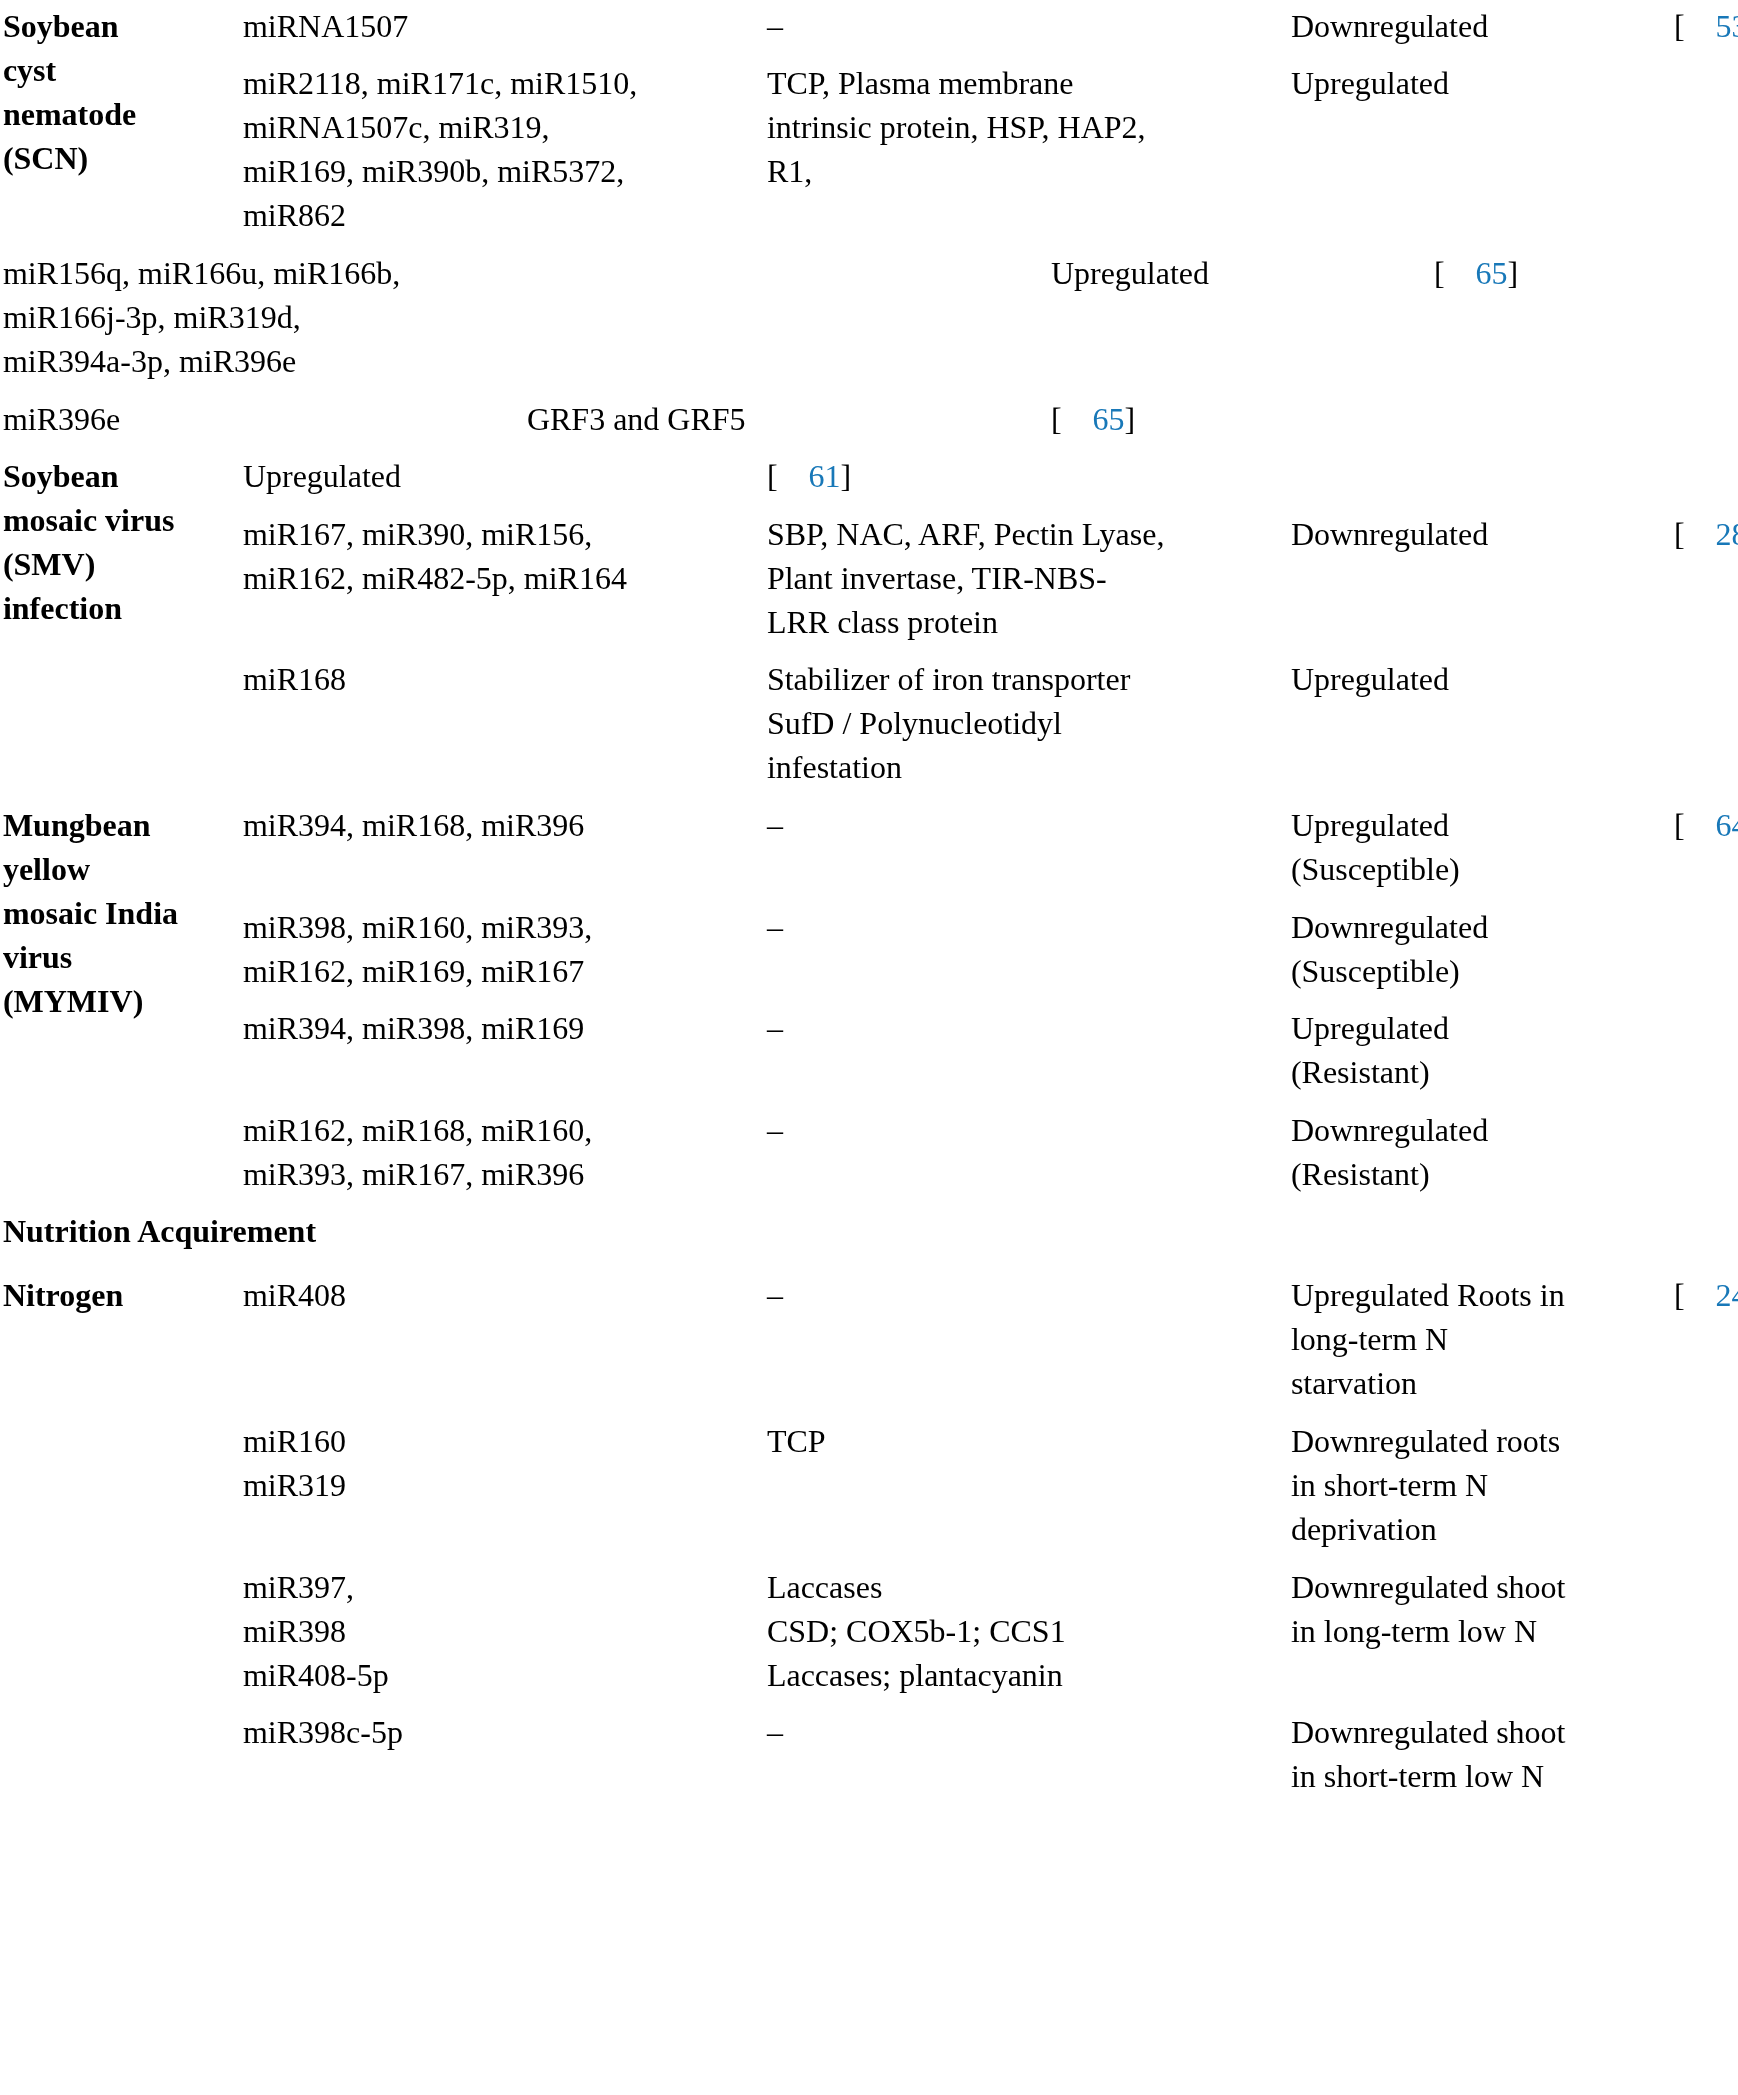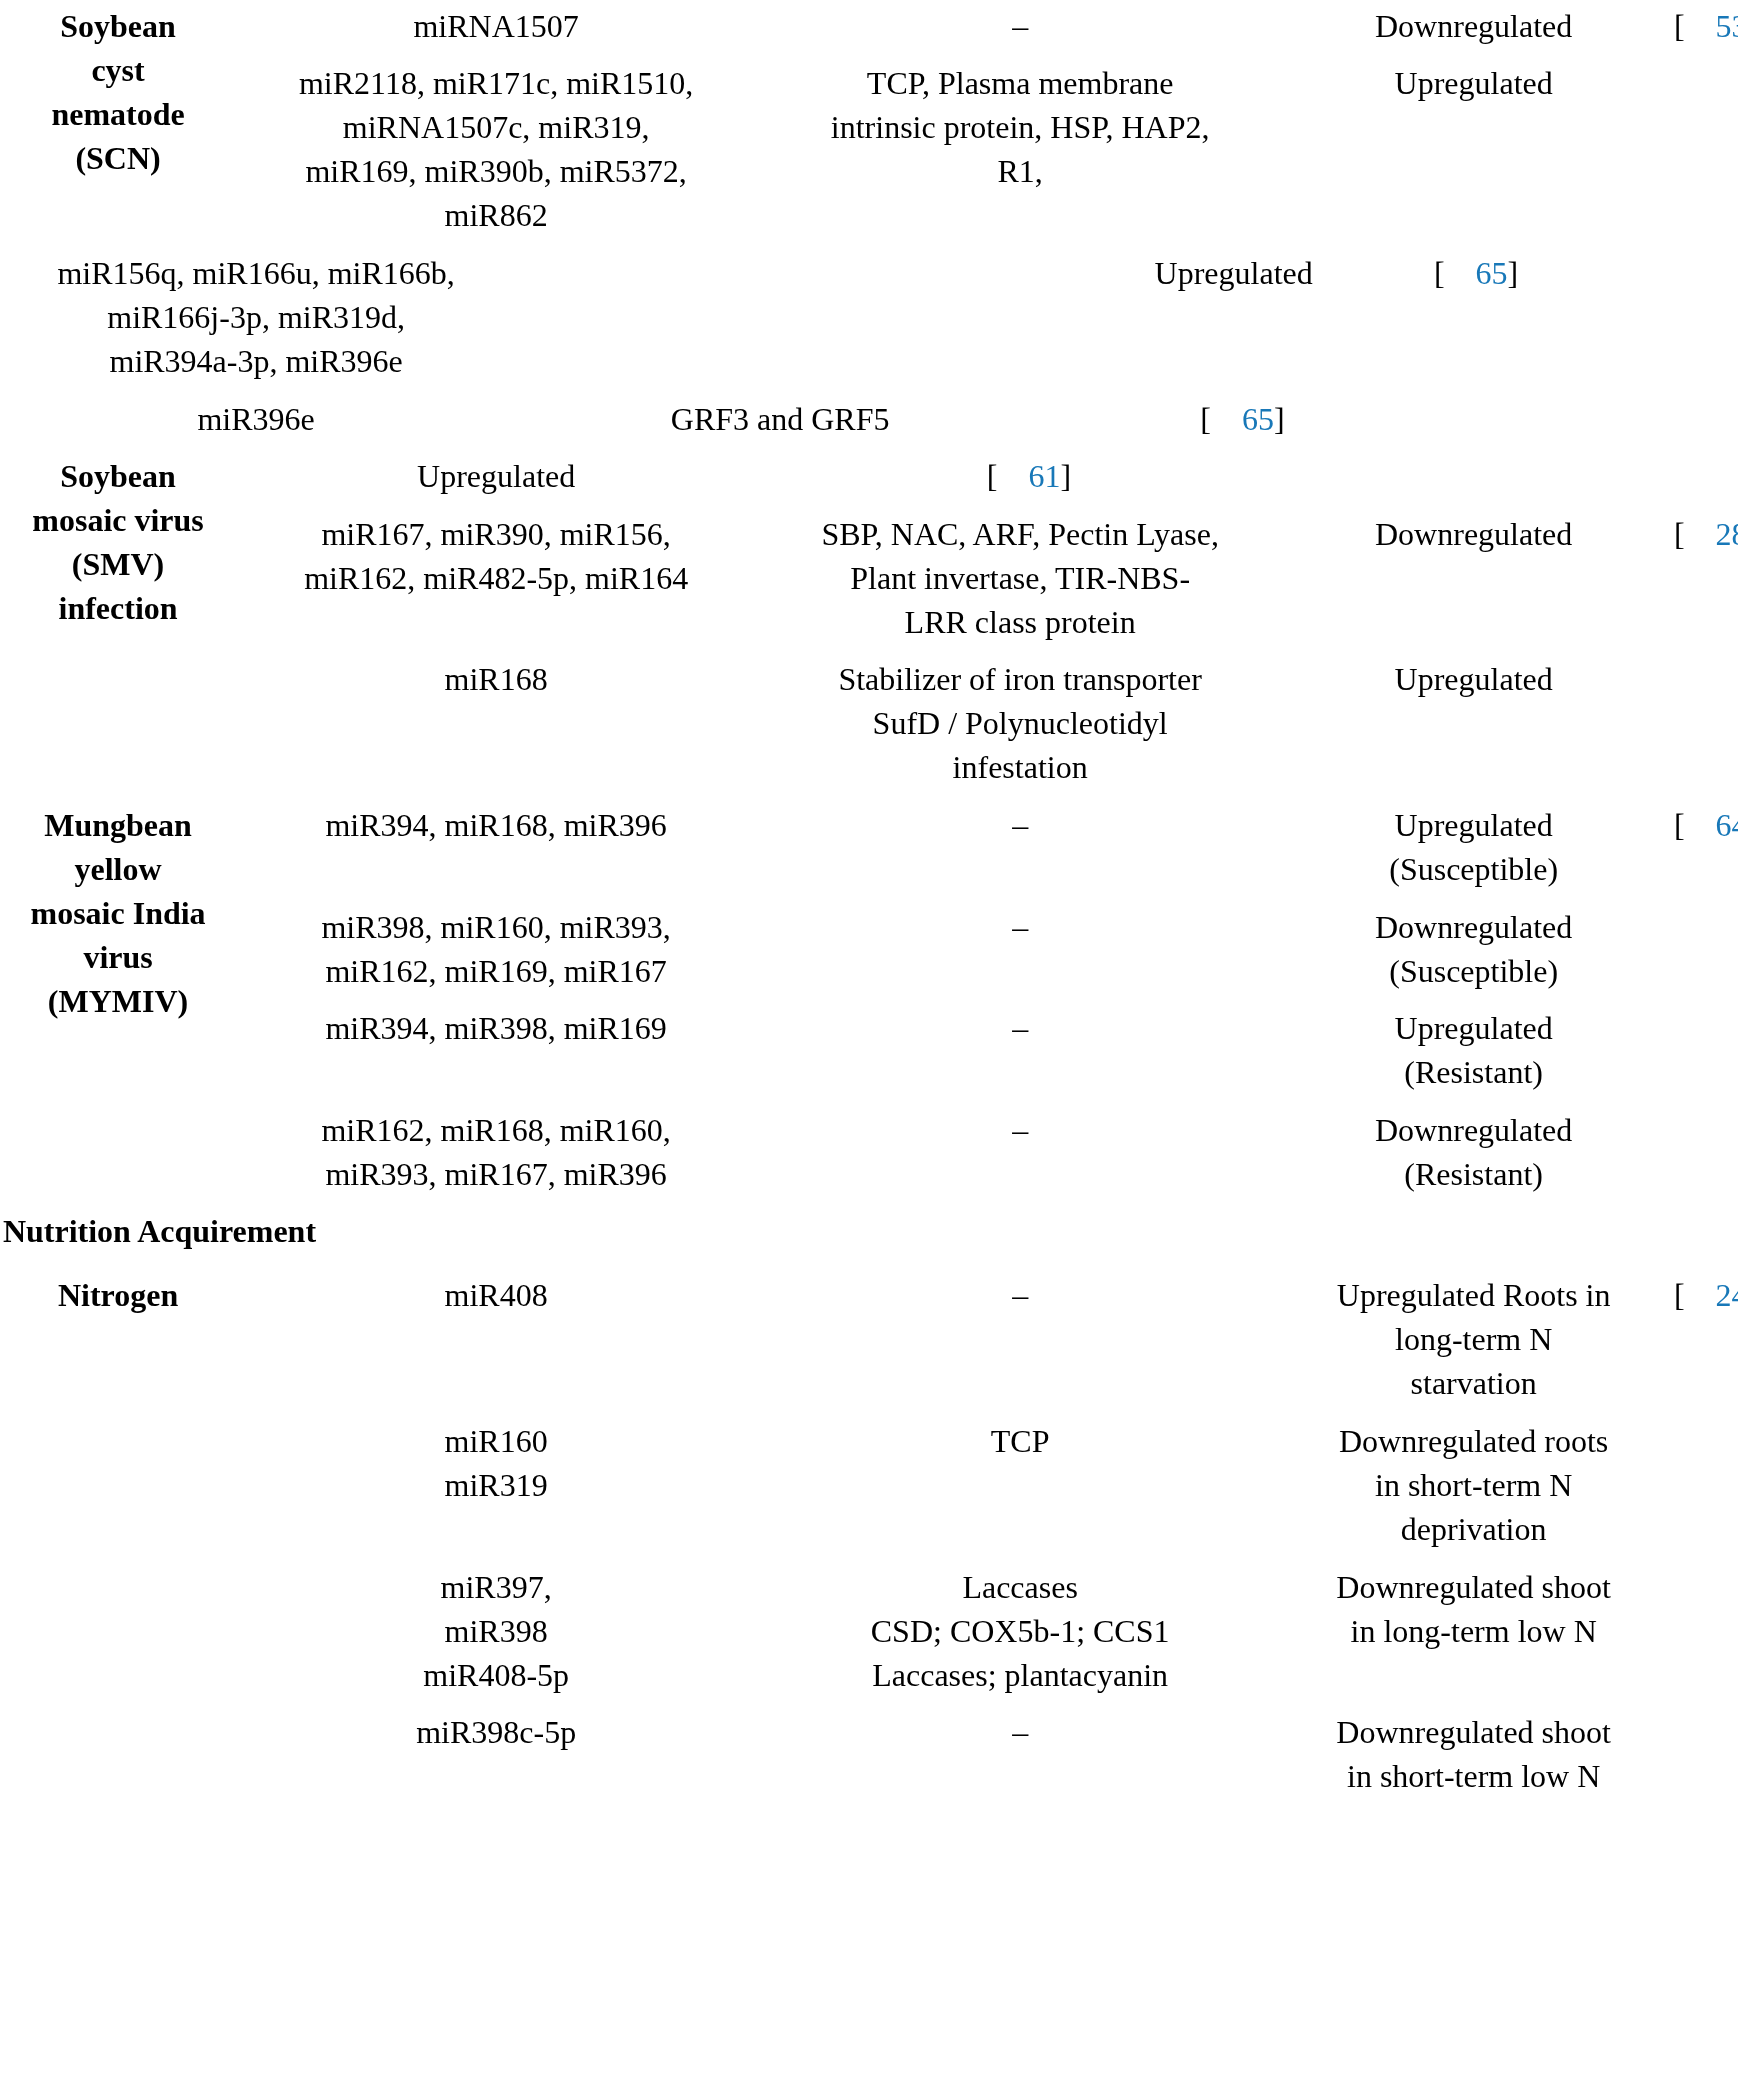--- a/index.html
+++ b/index.html
@@ -23,7 +23,6 @@
   .section {
     display: flex;
     align-items: flex-start;
-    text-align: center;
   }
   .condition {
     flex: 0 0 240px;

